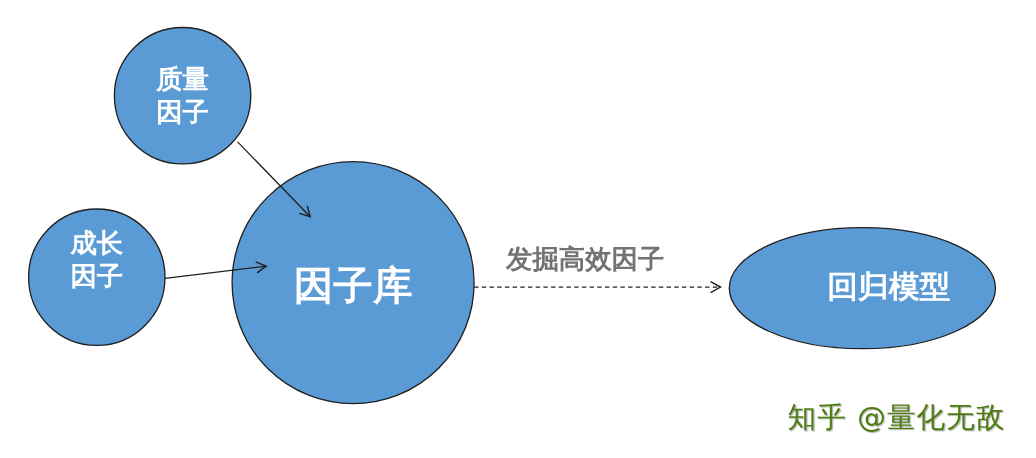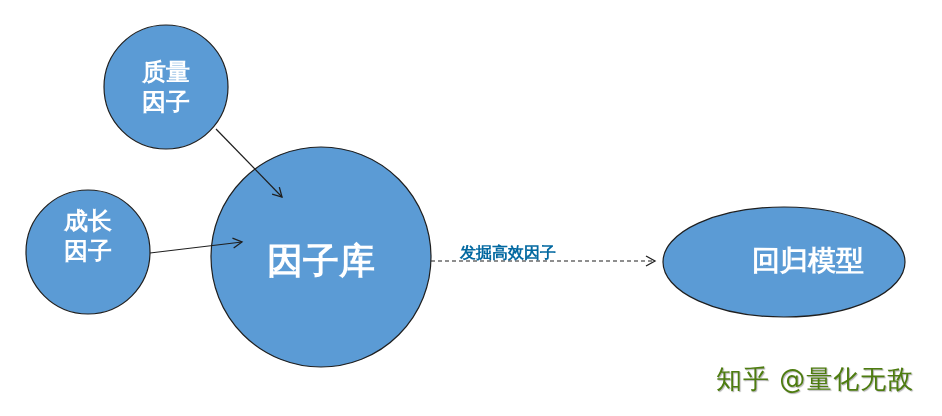--- a/index.html
+++ b/index.html
@@ -12,8 +12,8 @@
       font-family: "DejaVu Sans", sans-serif;
     }
     .edge-label {
-      position: absolute; color: #0369a1; font-weight: bold;
-      font-size: 16px; font-family: "DejaVu Sans", sans-serif; margin-top: 23px;
+      position: absolute; color: #737373; font-weight: bold;
+      font-size: 24px; font-family: "DejaVu Sans", sans-serif;
     }
     .watermark {
       position: absolute; color: #4d7c0f; font-size: 26px;

